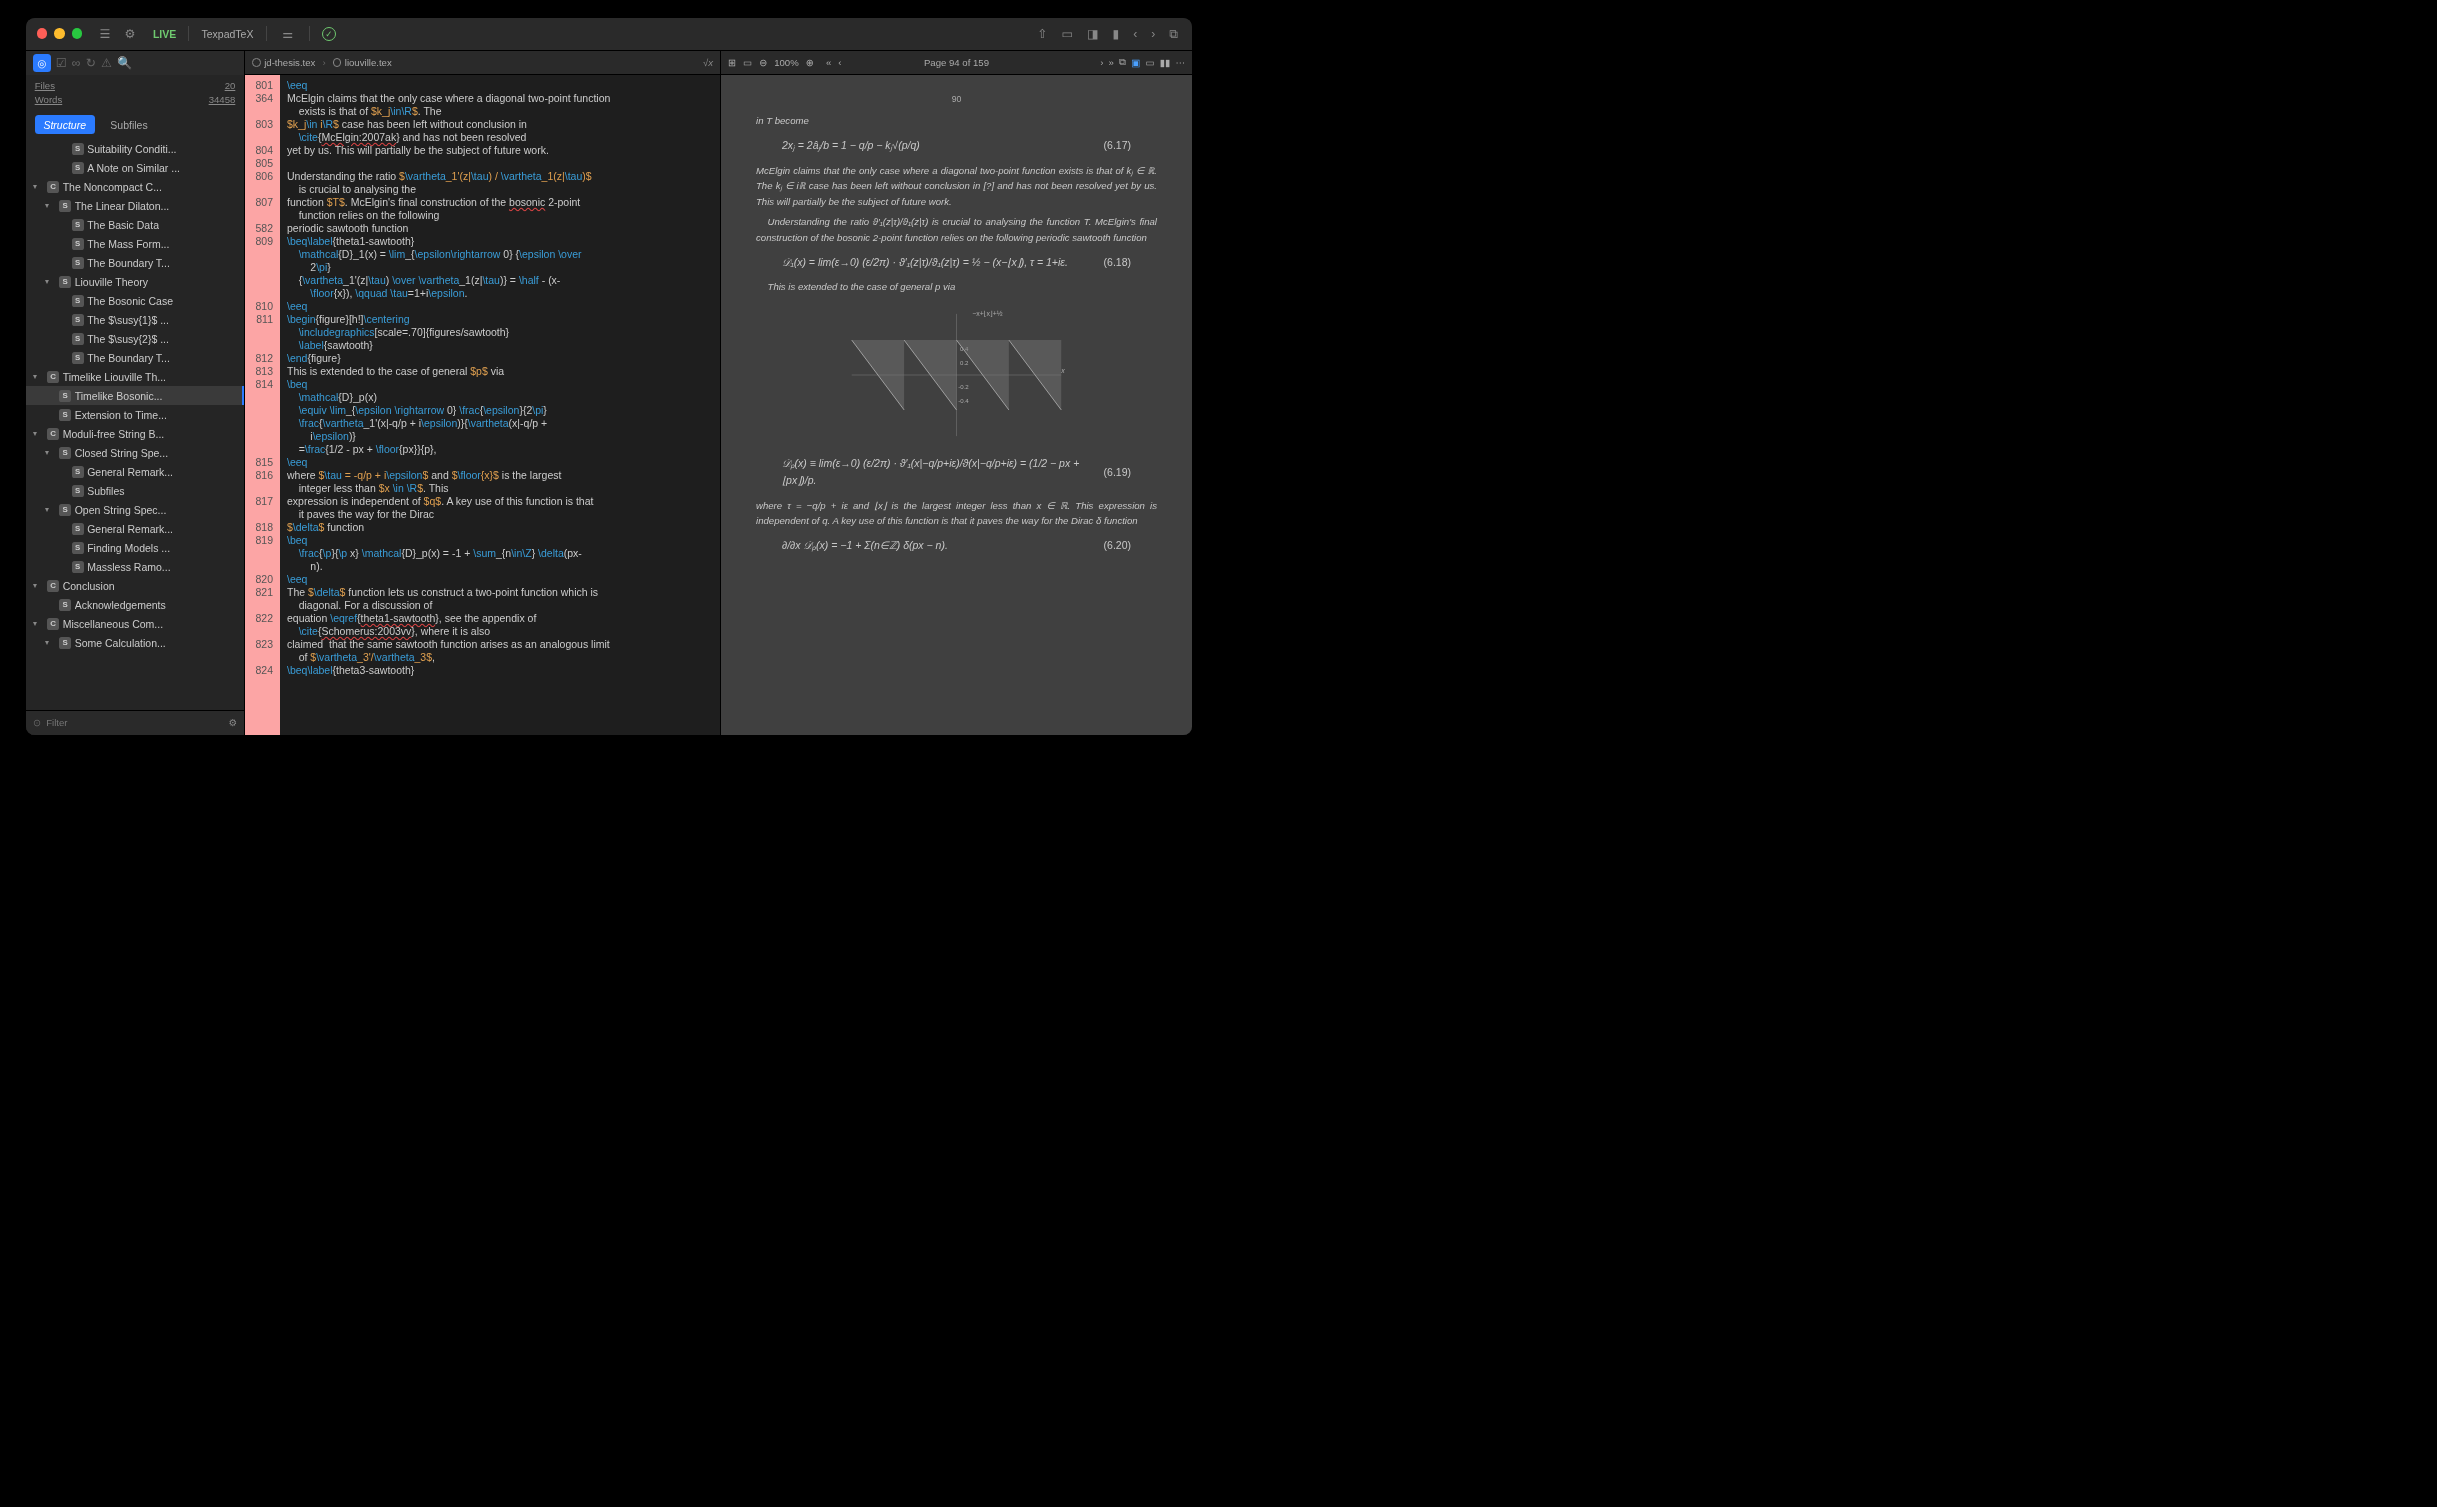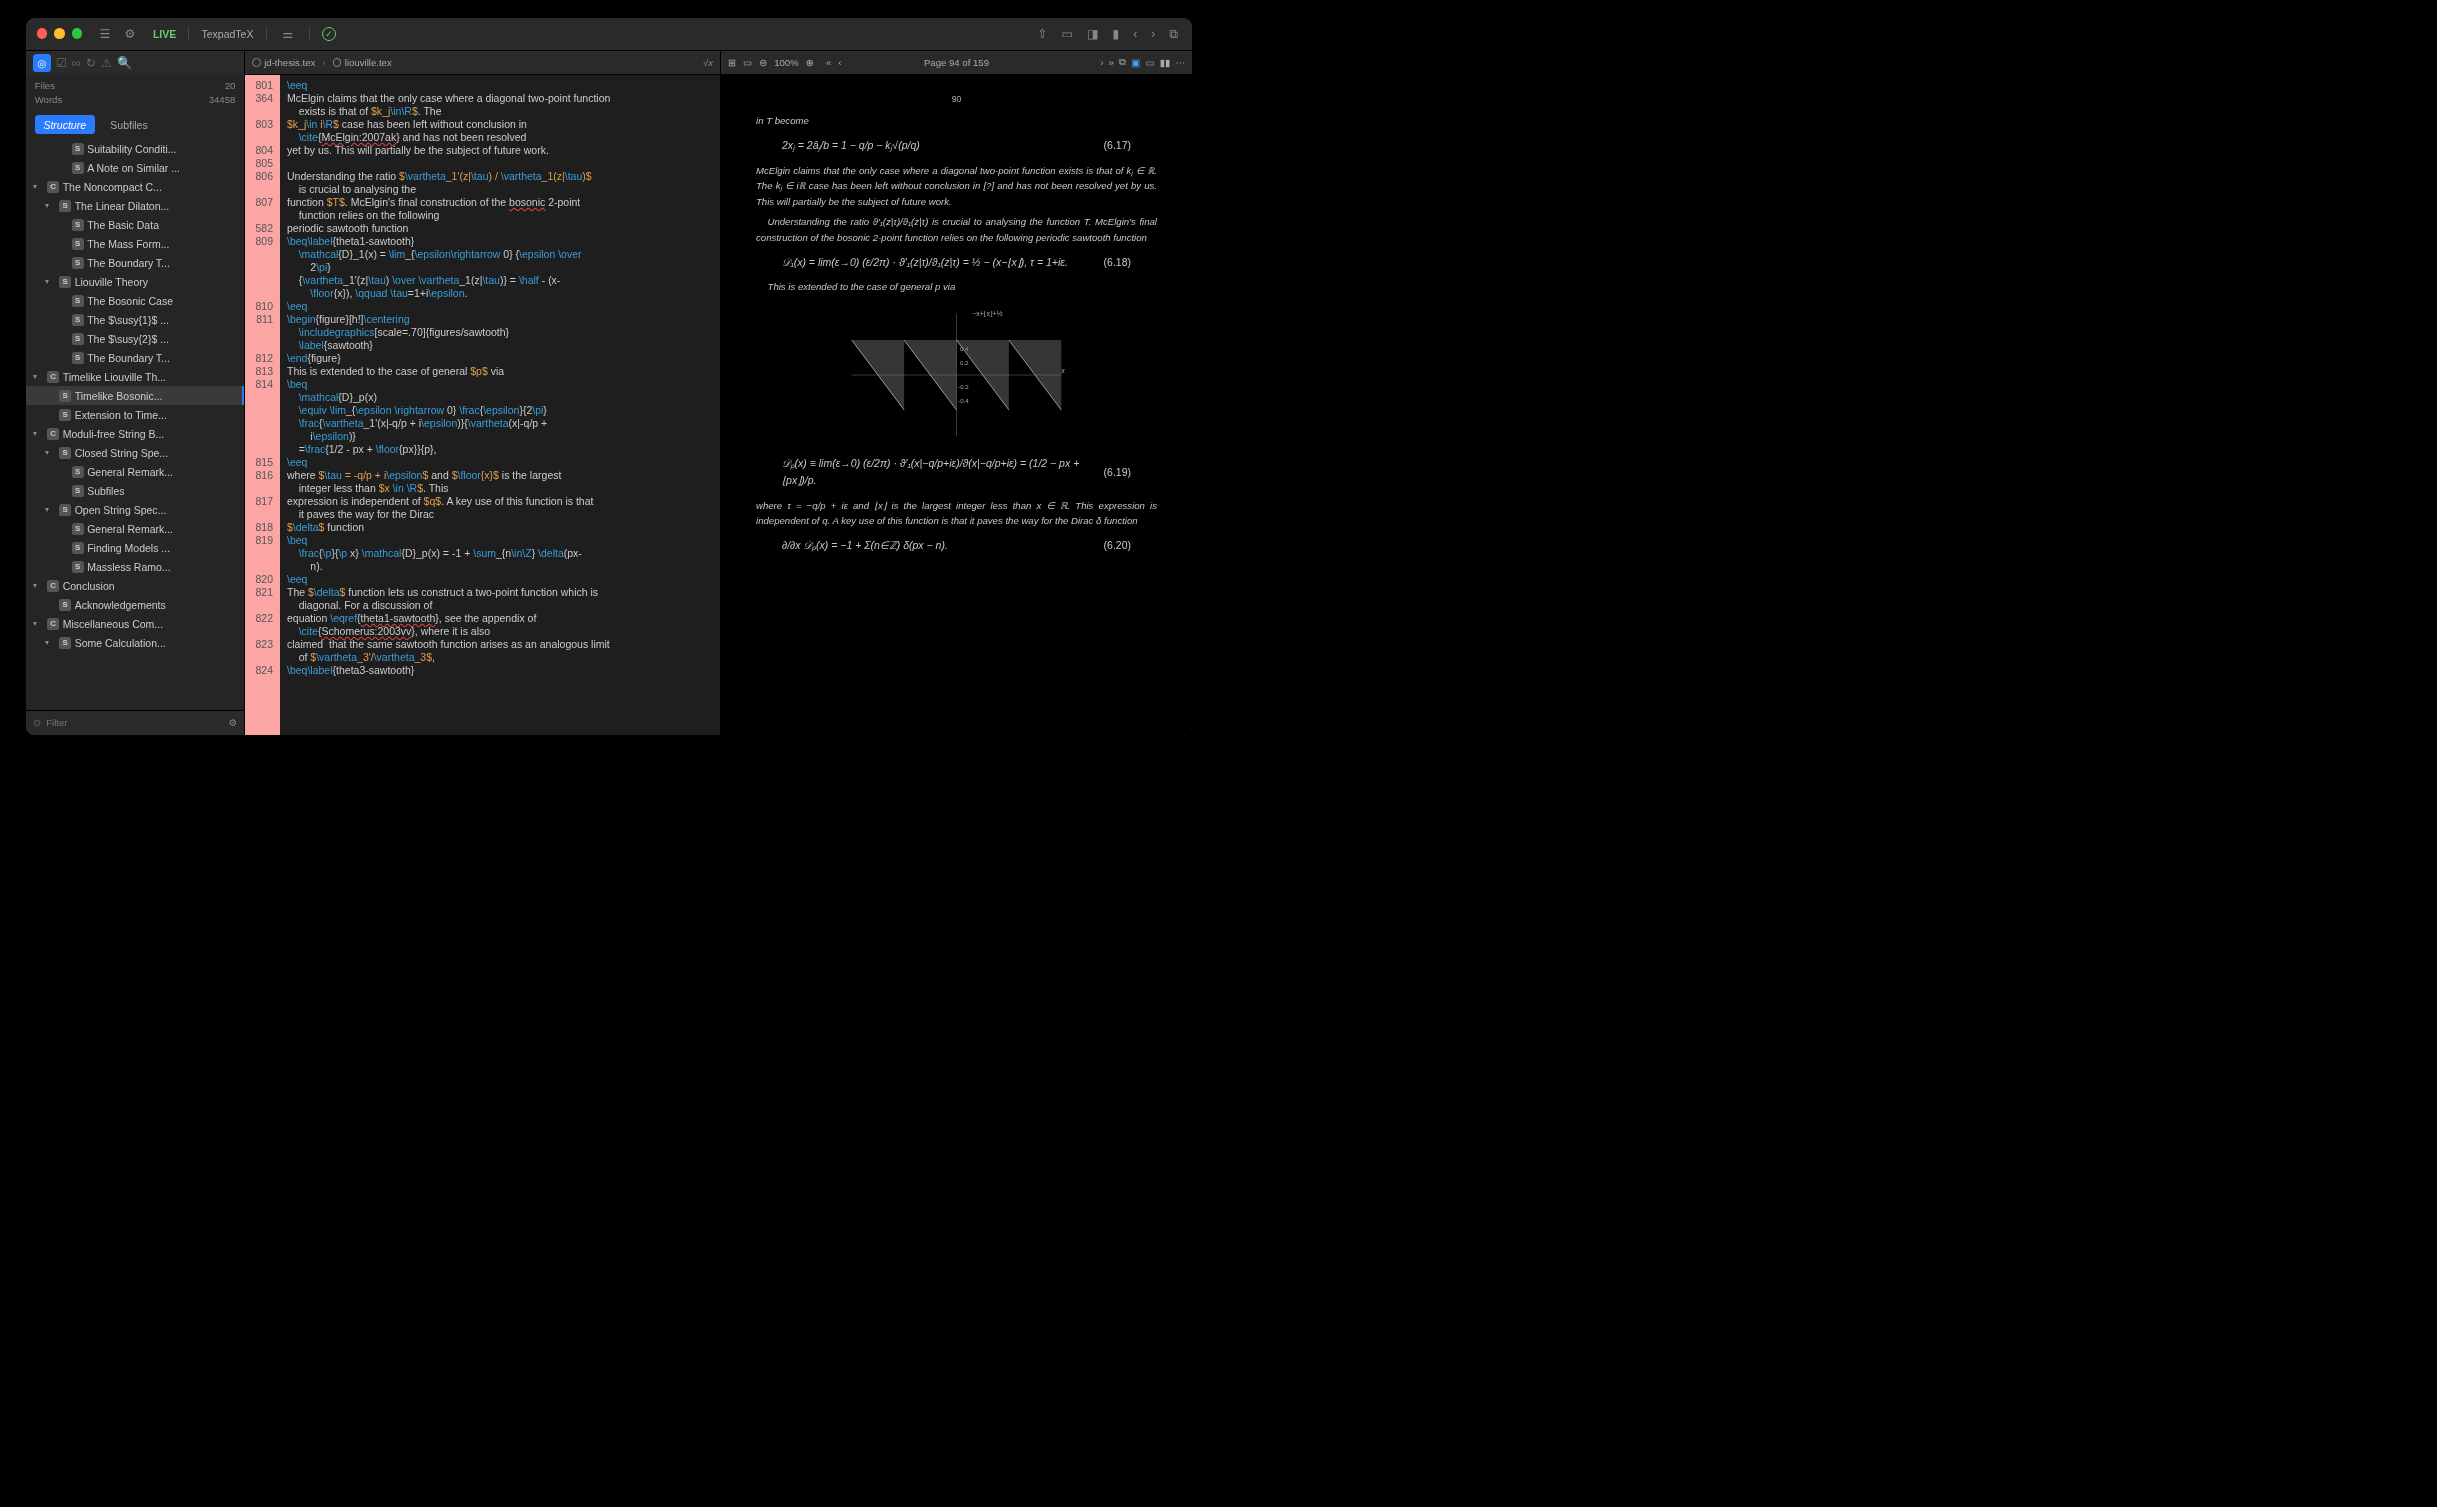--- a/index.html
+++ b/index.html
@@ -21,7 +21,7 @@
 .sb-square { width:17.5px; height:17.5px; background:#2b7bff; border-radius:3.5px; display:flex; align-items:center; justify-content:center; color:#fff; font-size:10.5px; }
 .sb-tool { color:#666; font-size:12.2px; }
 .sb-info { padding:5.2px 8.7px; color:#888; font-size:9.6px; display:flex; flex-direction:column; gap:2.6px; }
-.sb-info-row { display:flex; justify-content:space-between; }
+.sb-info-row { display:flex; justify-content:space-between;text-decoration:underline; }
 .sb-tabs { display:flex; padding:5.2px 8.7px; gap:7px; }
 .sb-tab { font-size:10.5px; padding:3.5px 8.7px; border-radius:3.5px; color:#aaa; cursor:pointer; }
 .sb-tab.active { background:#2b7bff; color:#fff;font-style:italic; }

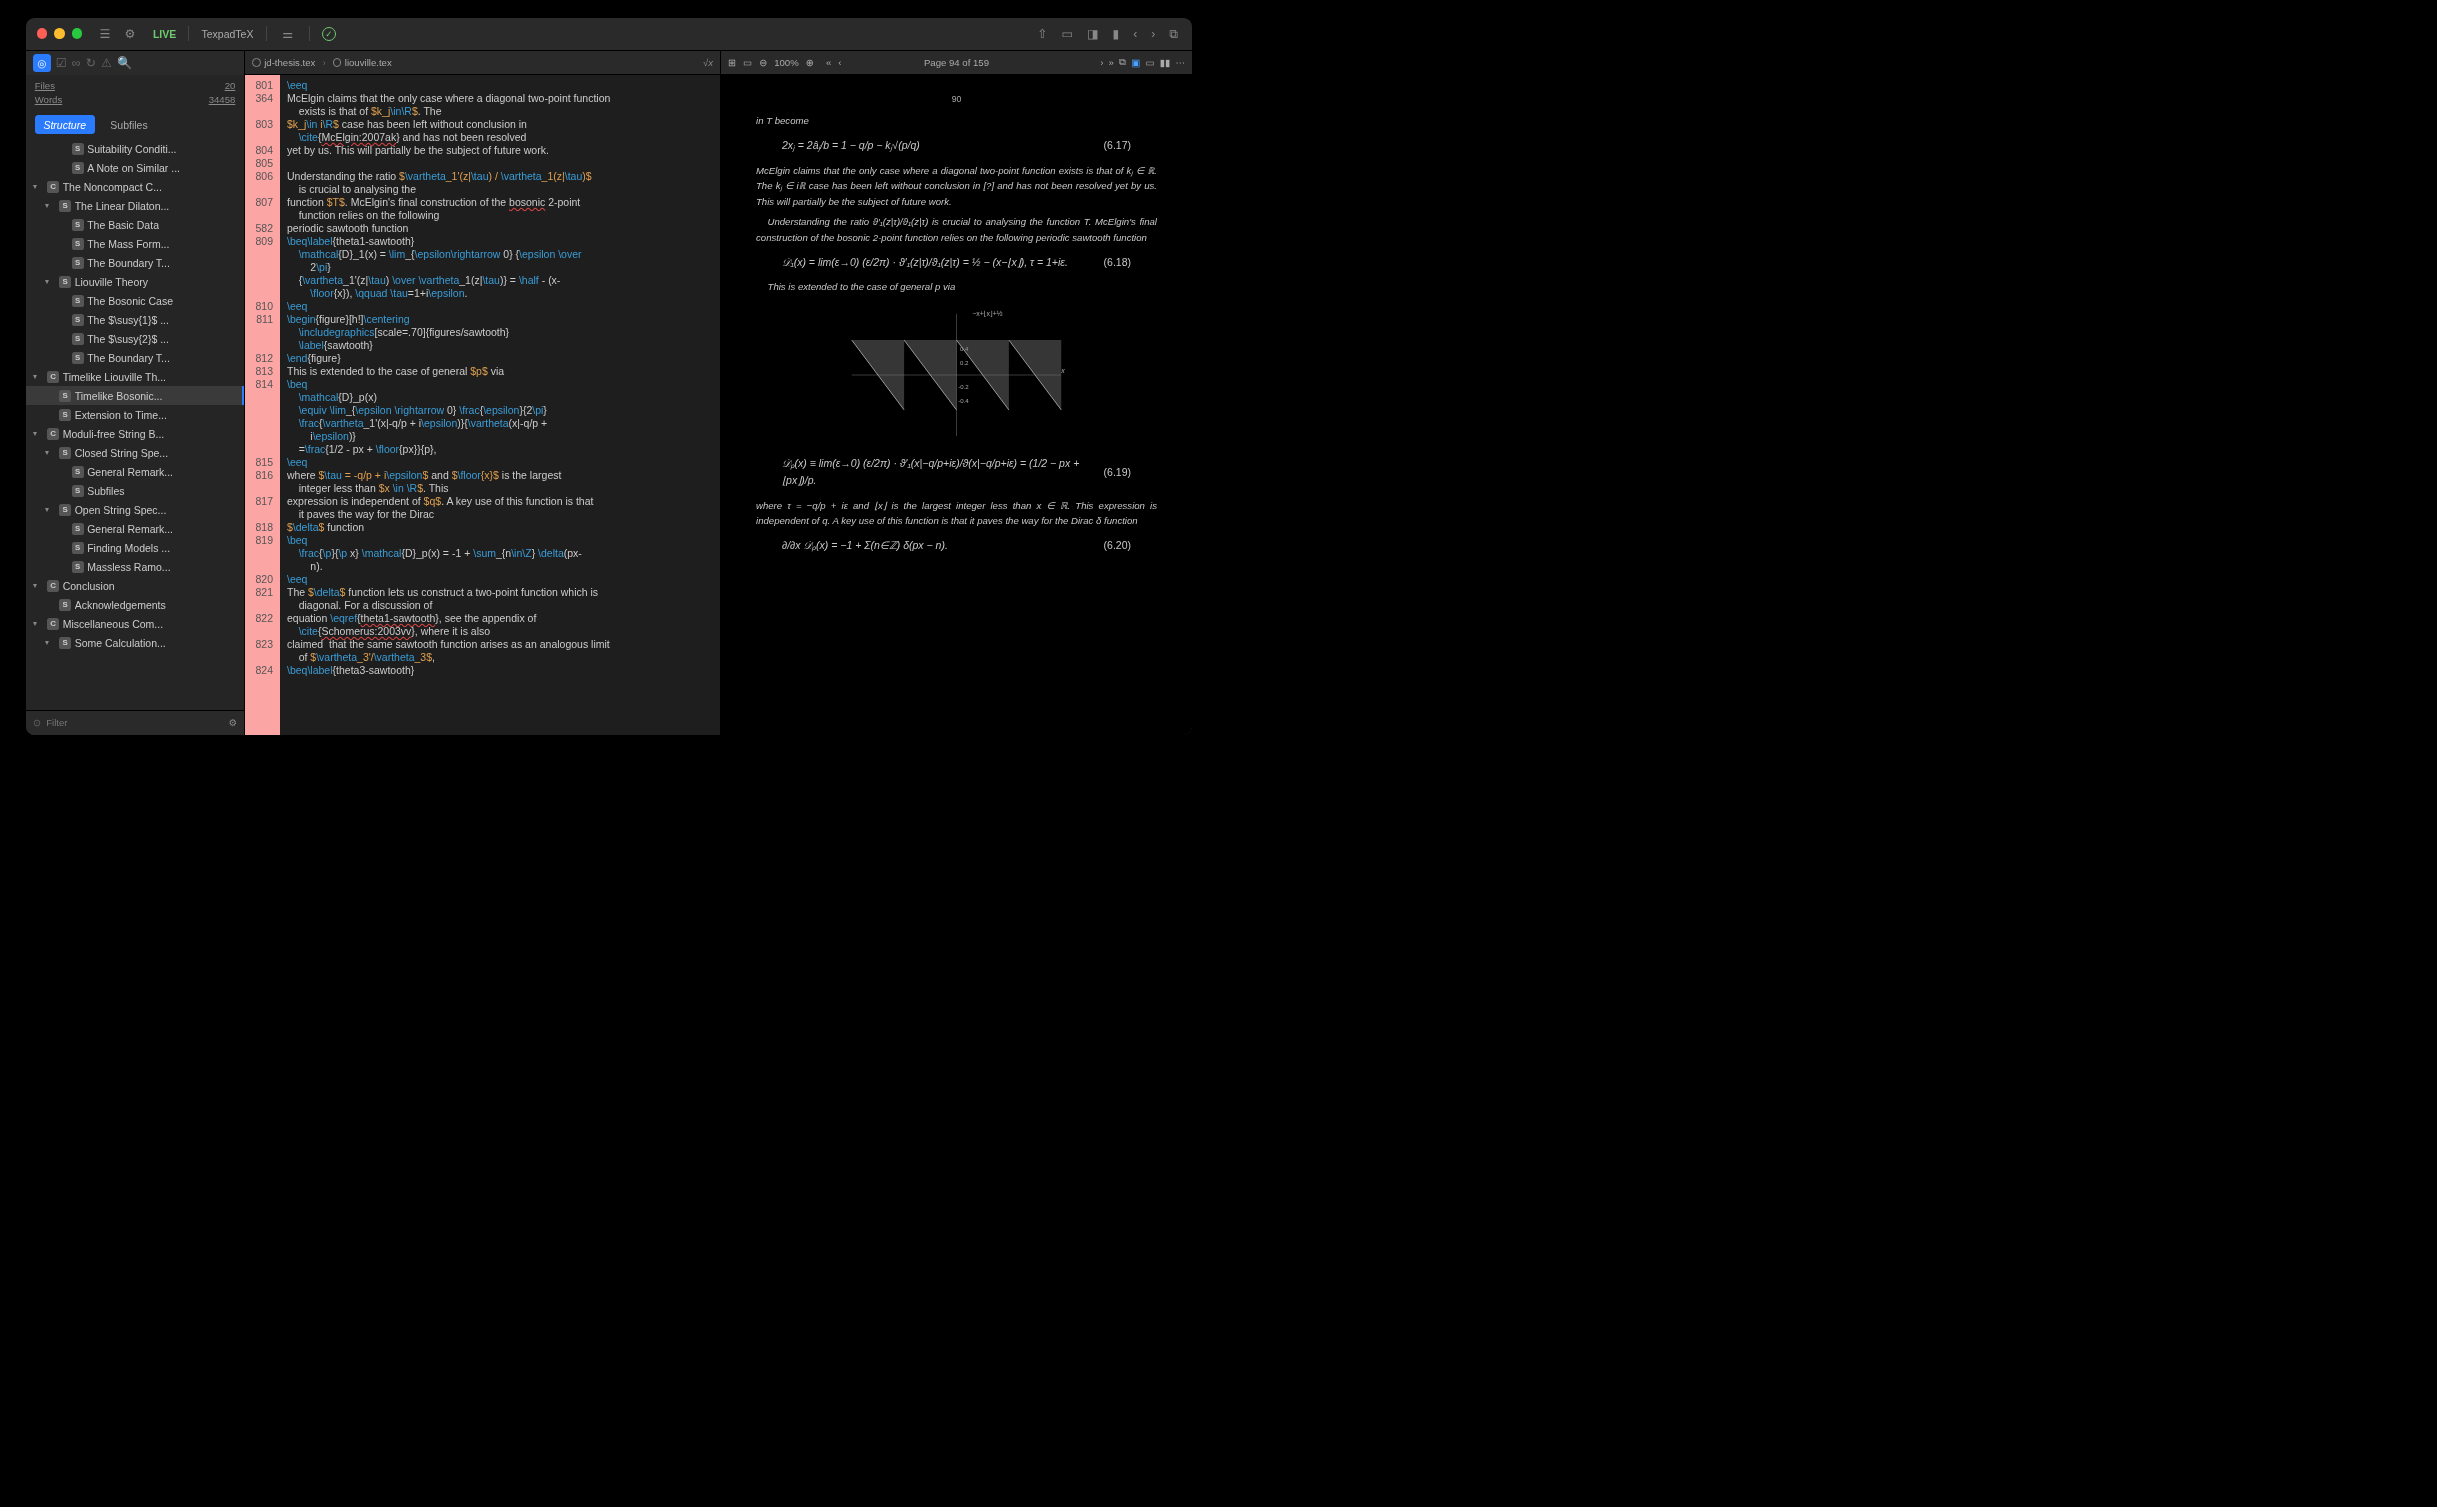--- a/index.html
+++ b/index.html
@@ -50,7 +50,7 @@
 .pv-center { position:absolute; left:50%; transform:translateX(-50%); }
 .pv-right { margin-left:auto; display:flex; gap:5.2px; align-items:center; }
 .pv-blue { color:#4aa0ff; }
-.pv-body { flex:1; background:#000000; padding:17.5px 35px; color:#c8c8c8; font-family:Georgia,'Times New Roman',serif; font-size:9.6px; line-height:1.6; overflow-y:auto; }
+.pv-body { flex:1; background:#404040; padding:17.5px 35px; color:#c8c8c8; font-family:Georgia,'Times New Roman',serif; font-size:9.6px; line-height:1.6; overflow-y:auto; }
 .pv-pagenum { text-align:center; font-size:8.7px; color:#aaa; margin-bottom:7px; }
 .pv-eq { display:flex; justify-content:space-between; align-items:center; margin:8.7px 26px; font-style:italic; font-size:10.5px; }
 .pv-eqnum { font-style:normal; }

